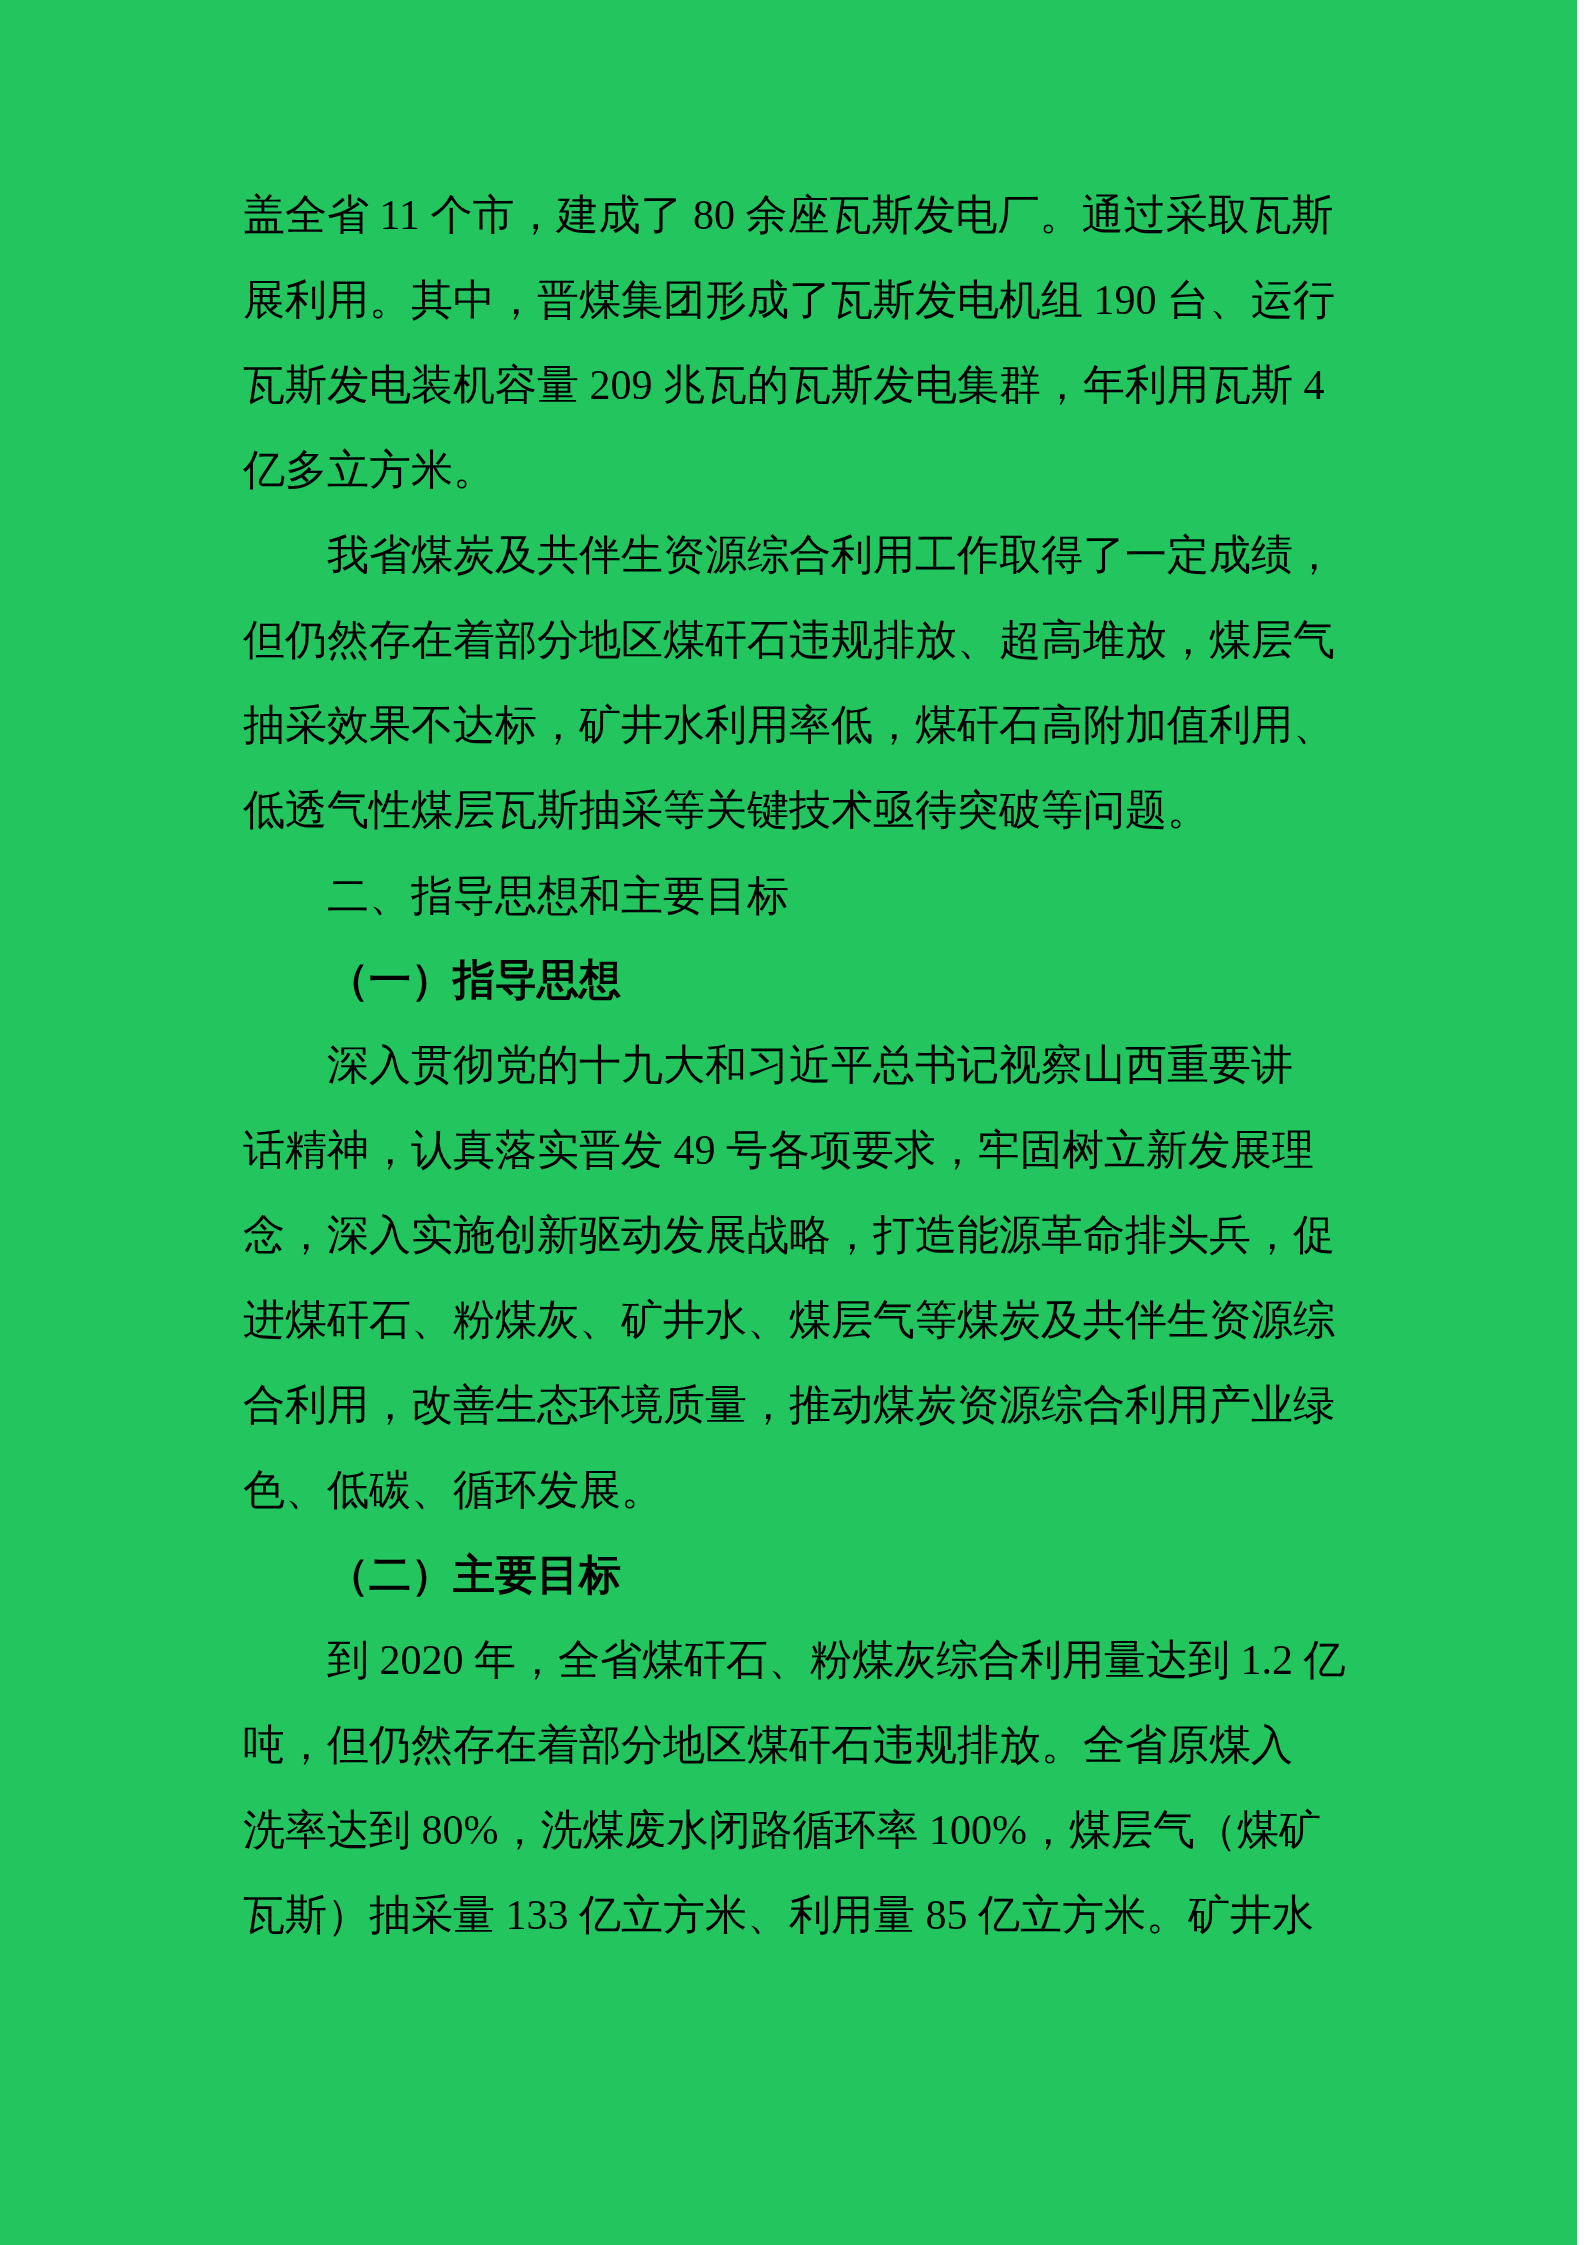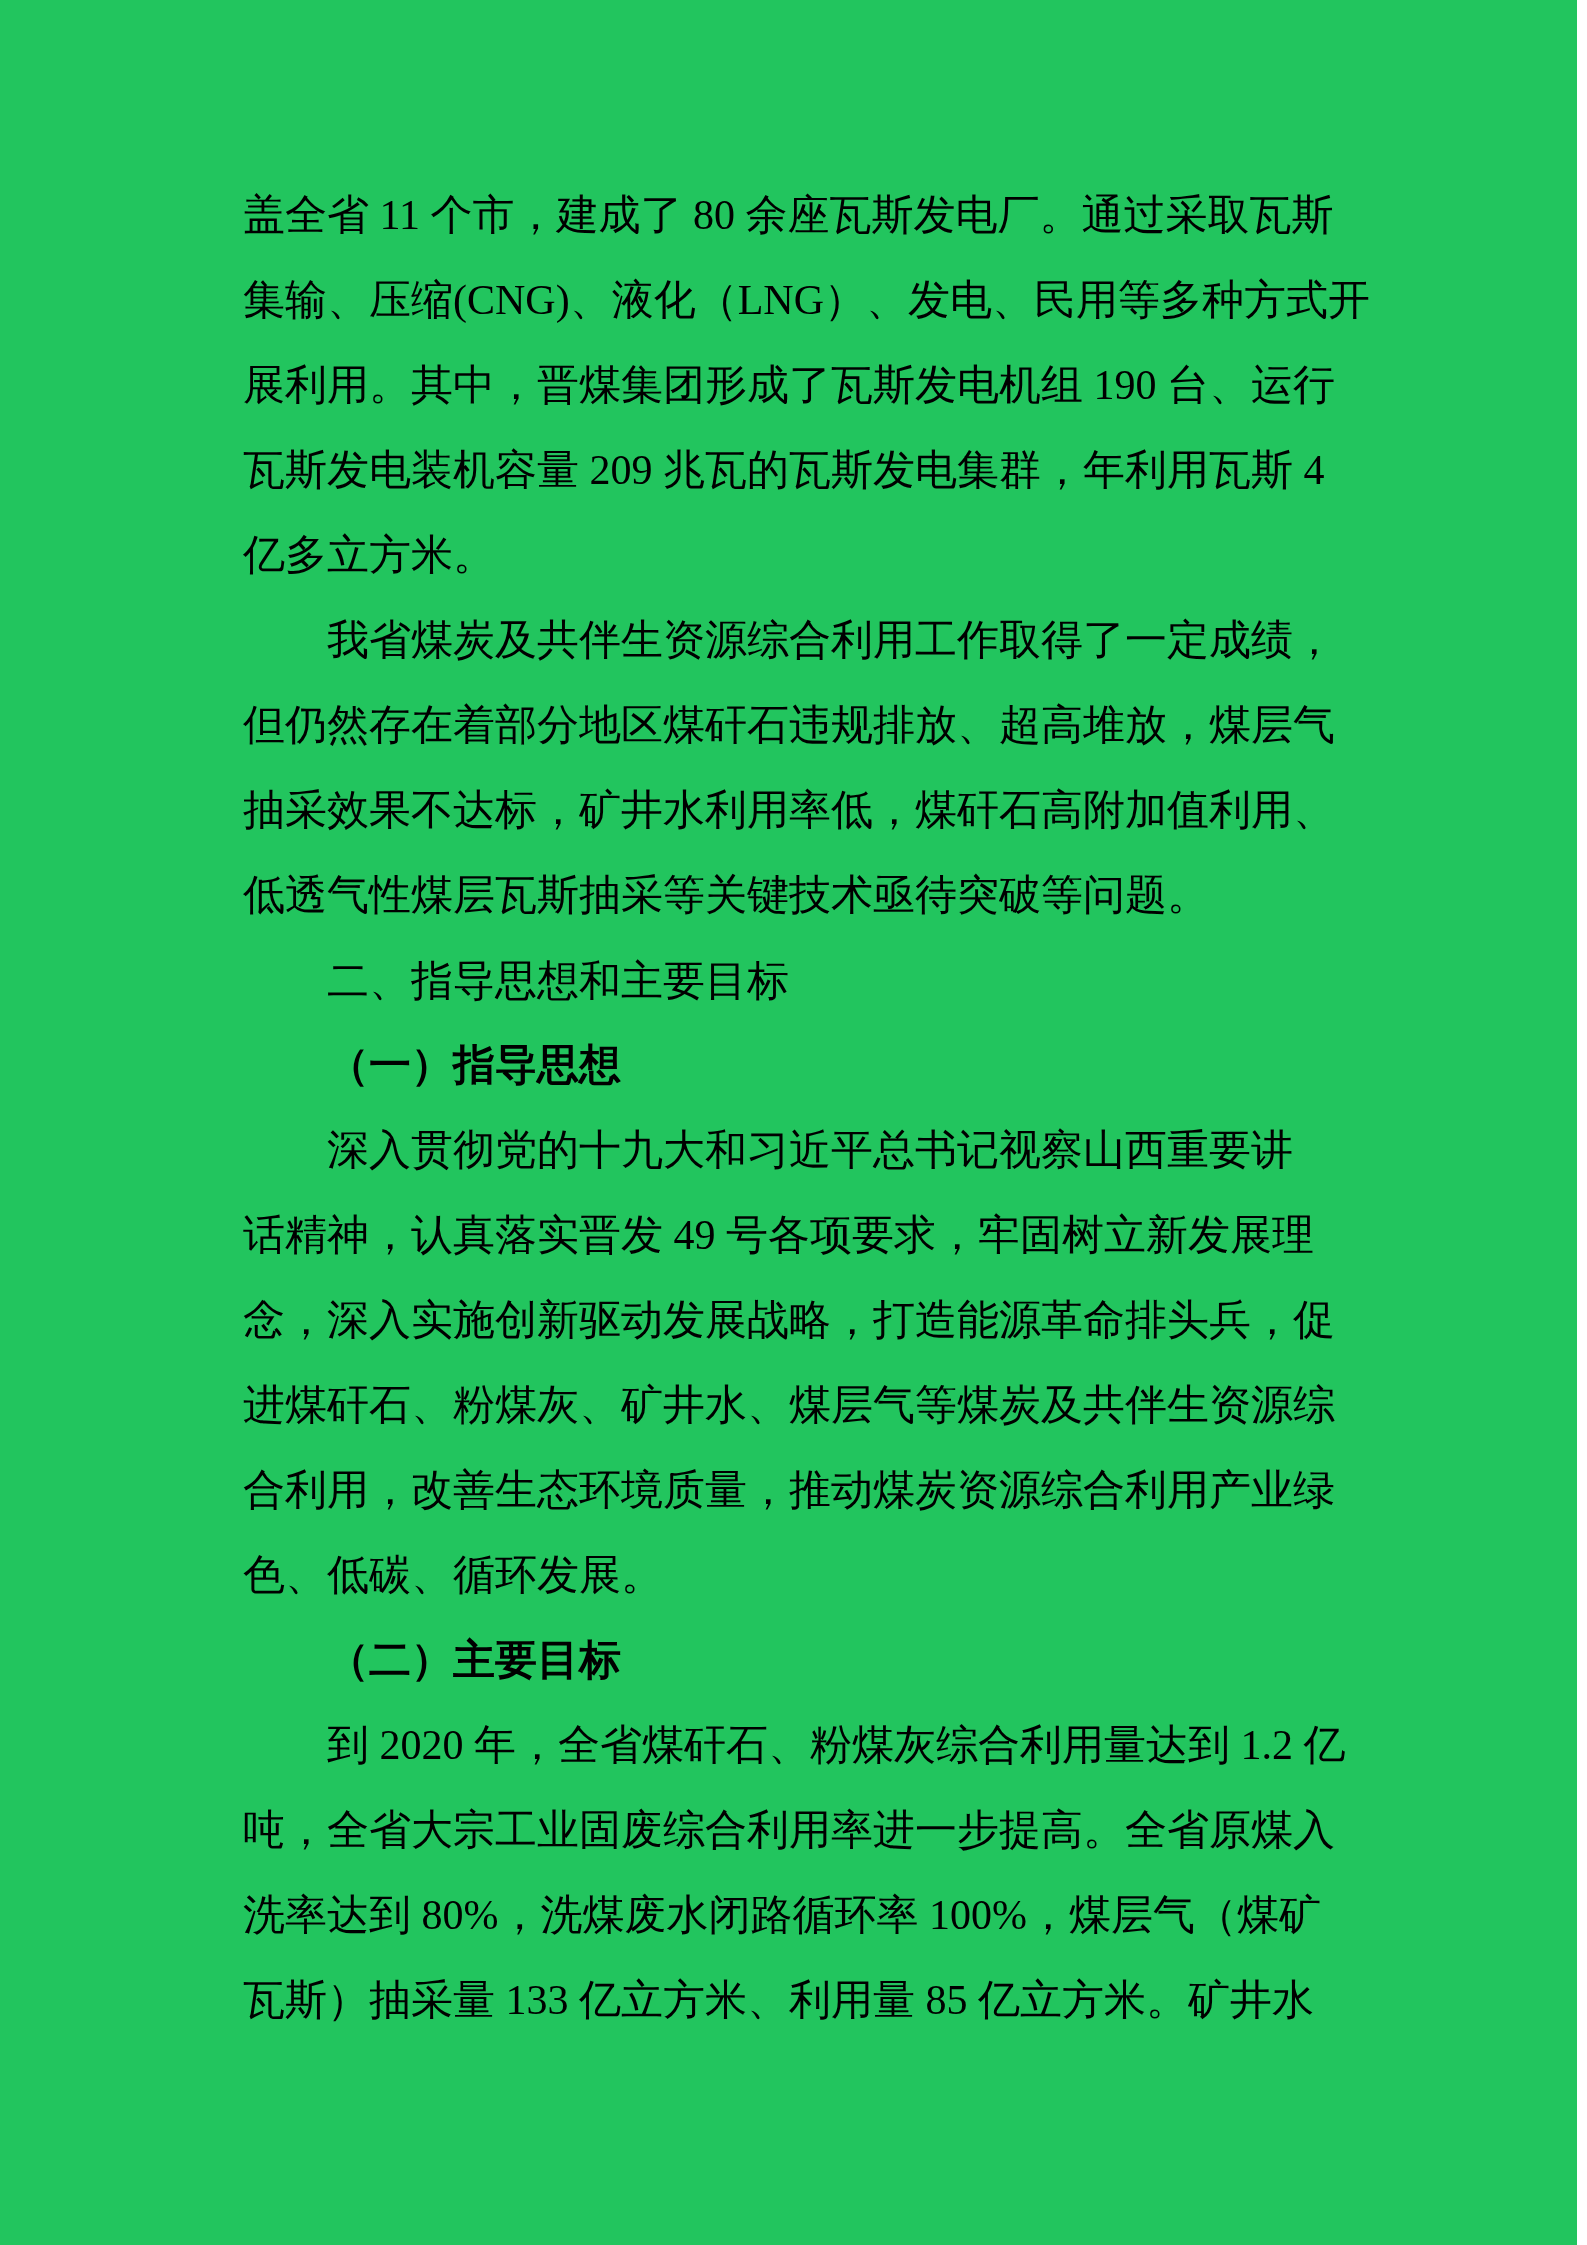--- a/index.html
+++ b/index.html
@@ -48,7 +48,6 @@
 <div class="page">
   <div class="text-column" id="text-column">
       <div class="line ">盖全省 11 个市，建成了 80 余座瓦斯发电厂。通过采取瓦斯</div>
-      <div class="line ">集输、压缩(CNG)、液化（LNG）、发电、民用等多种方式开</div>
       <div class="line ">展利用。其中，晋煤集团形成了瓦斯发电机组 190 台、运行</div>
       <div class="line ">瓦斯发电装机容量 209 兆瓦的瓦斯发电集群，年利用瓦斯 4</div>
       <div class="line ">亿多立方米。</div>

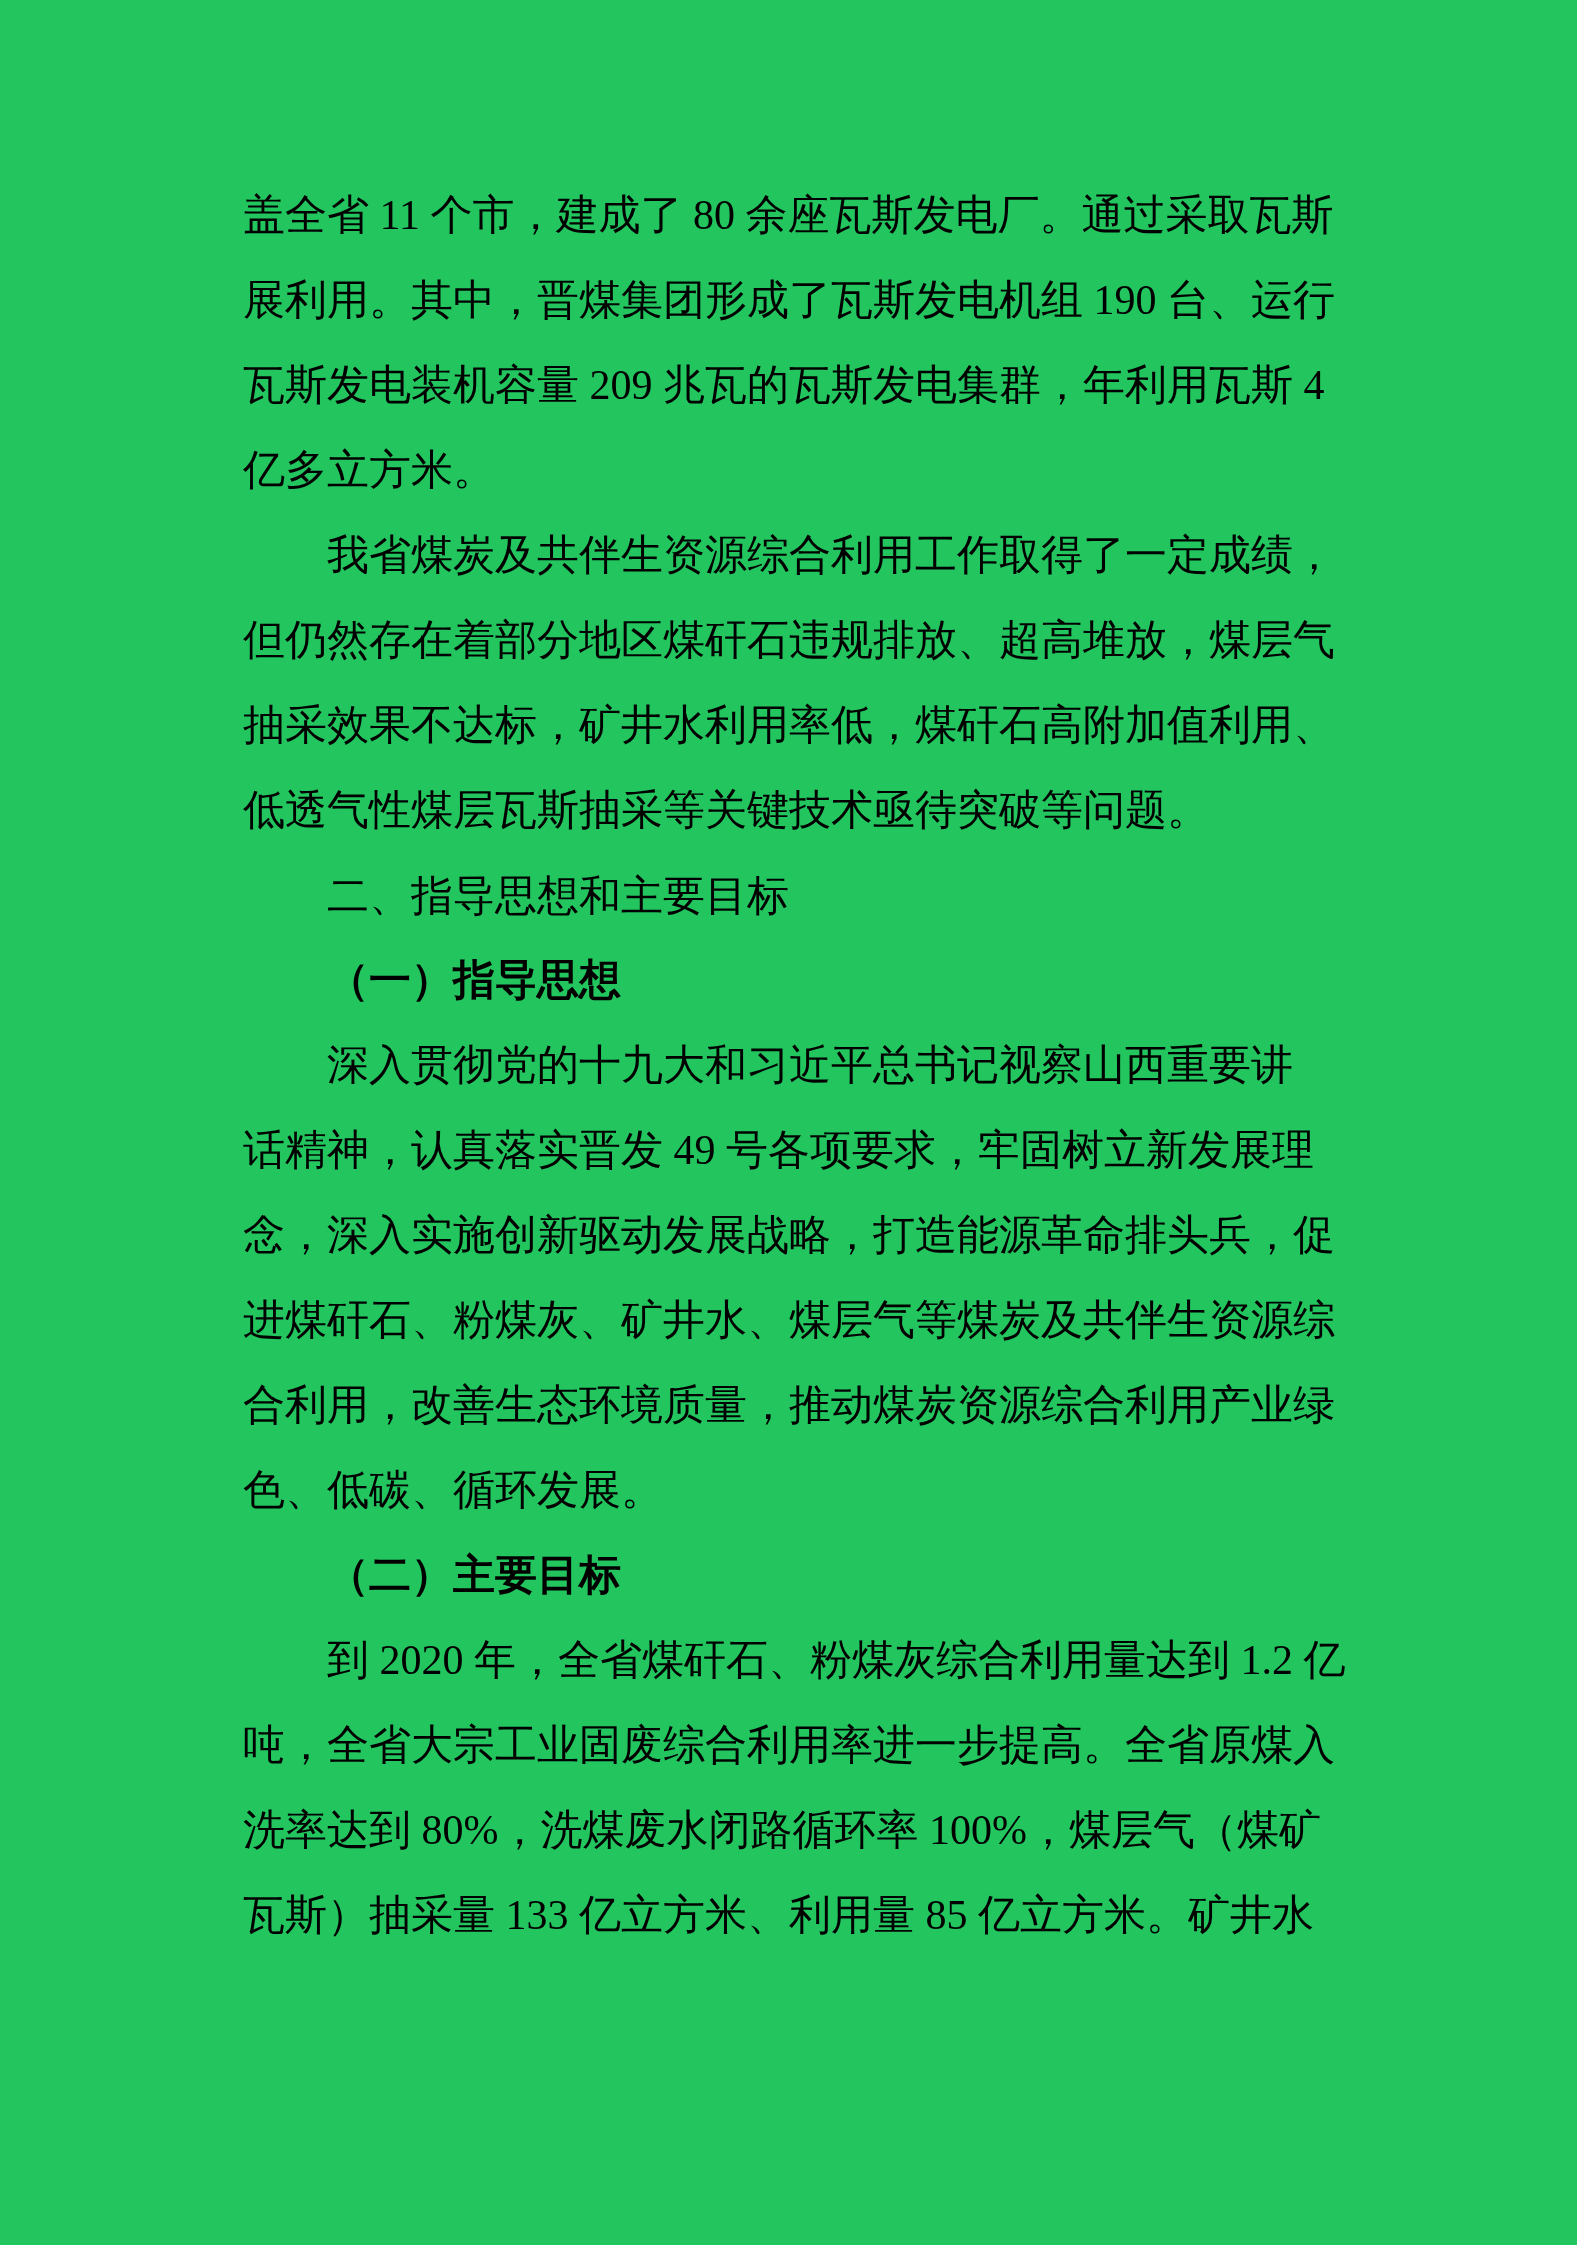--- a/index.html
+++ b/index.html
@@ -65,7 +65,7 @@
       <div class="line ">色、低碳、循环发展。</div>
       <div class="line heading-kaiti indent">（二）主要目标</div>
       <div class="line  indent">到 2020 年，全省煤矸石、粉煤灰综合利用量达到 1.2 亿</div>
-      <div class="line ">吨，全省大宗工业固废综合利用率进一步提高。全省原煤入</div>
+      <div class="line ">吨，但仍然存在着部分地区煤矸石违规排放。全省原煤入</div>
       <div class="line ">洗率达到 80%，洗煤废水闭路循环率 100%，煤层气（煤矿</div>
       <div class="line ">瓦斯）抽采量 133 亿立方米、利用量 85 亿立方米。矿井水</div>
     </div>

